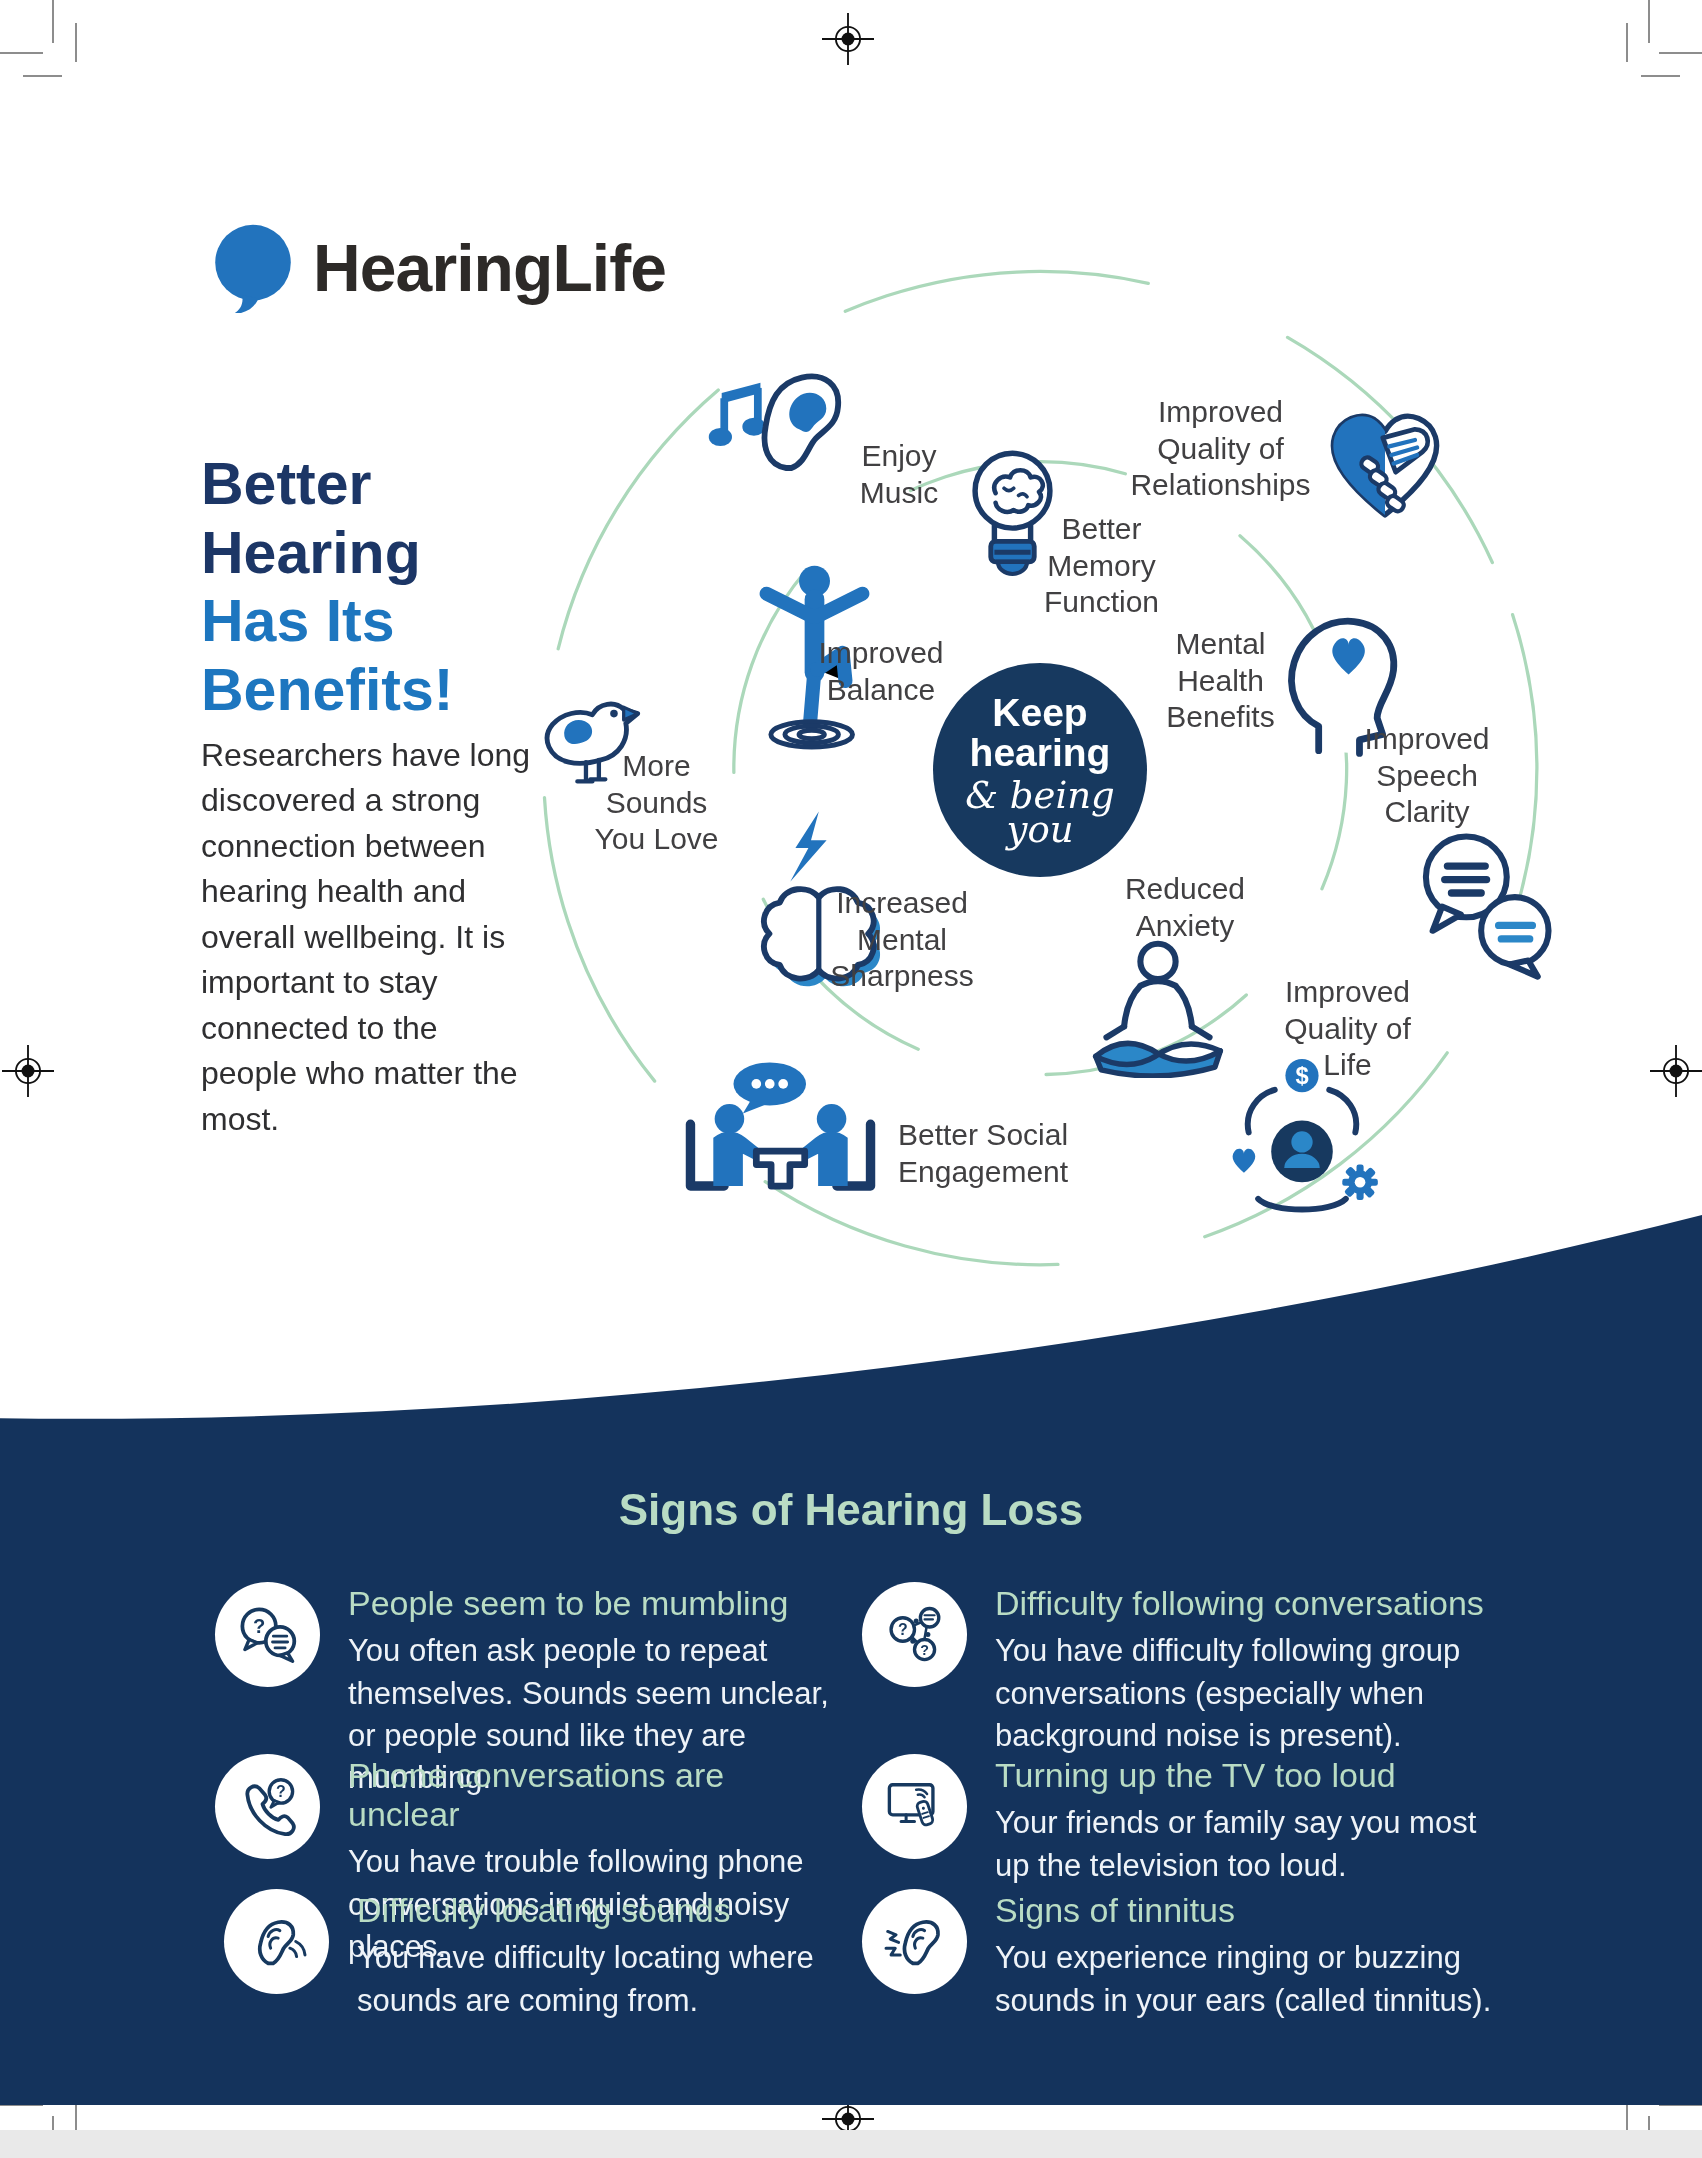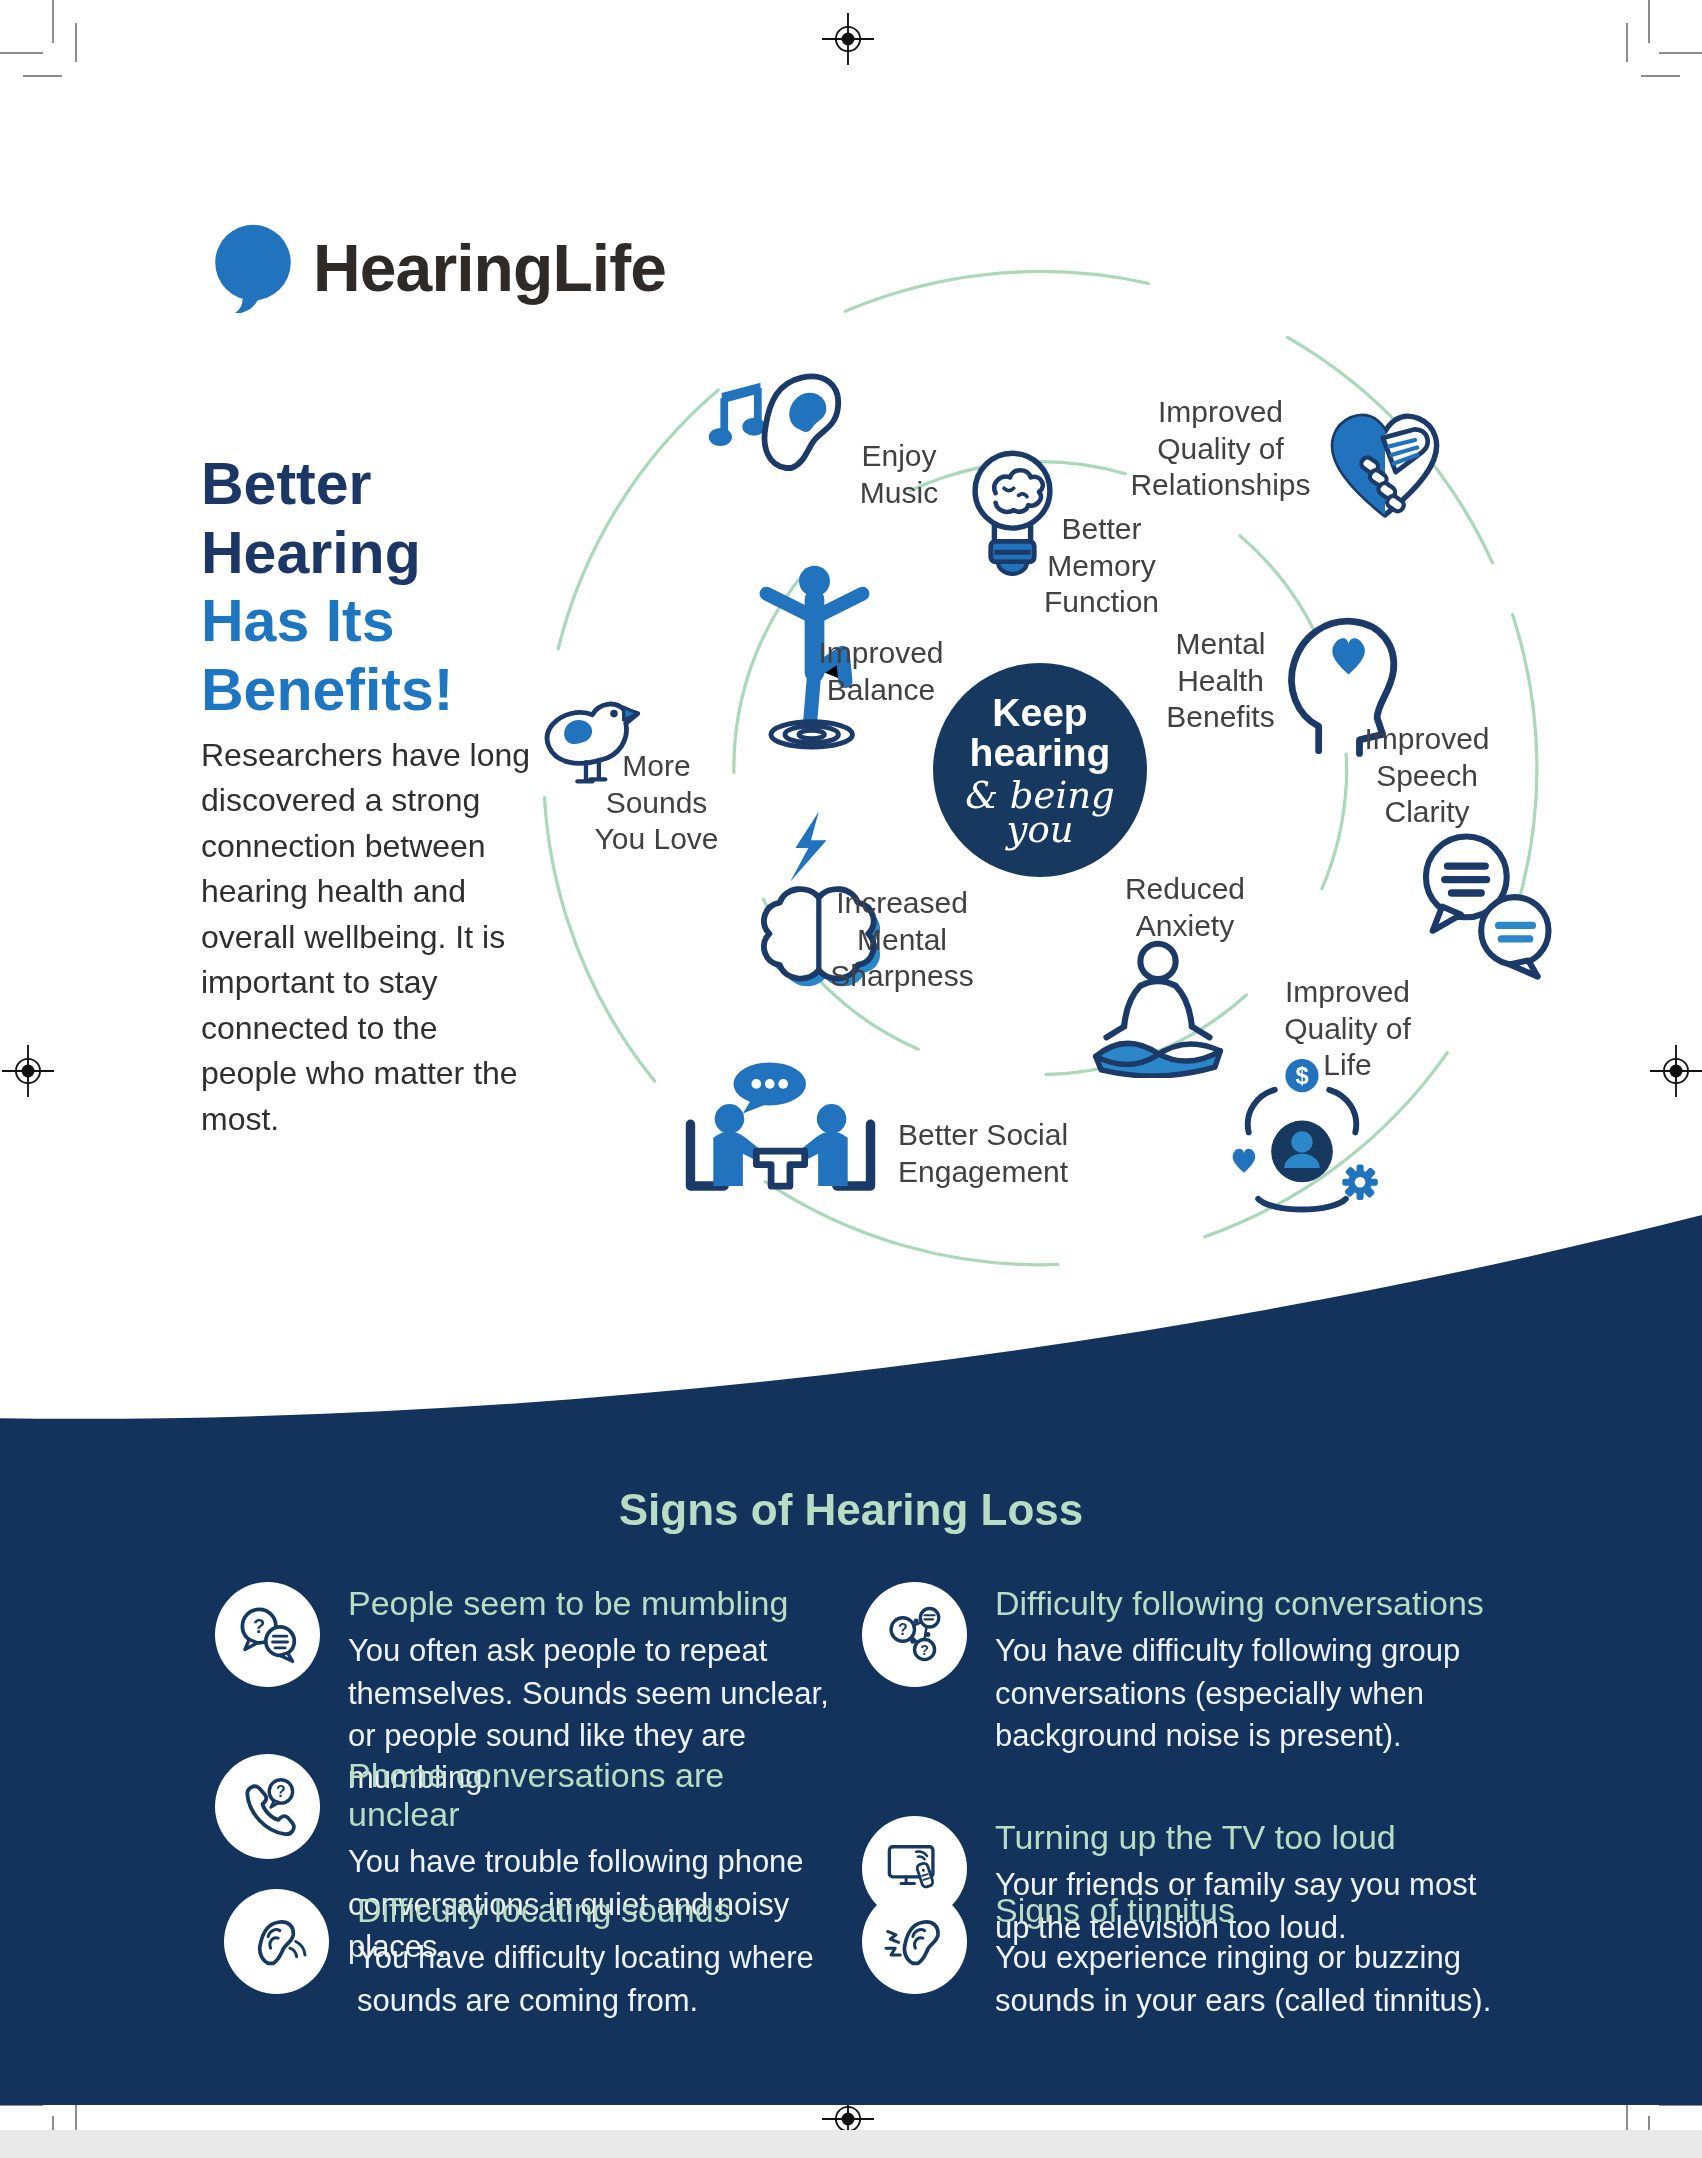--- a/index.html
+++ b/index.html
@@ -351,7 +351,7 @@
     </div>
   </div>
 
-  <div class="sign-item" style="left:862px;top:1816px;width:646px;">
+  <div class="sign-item" style="left:862px;top:1754px;width:646px;">
     <div class="sign-icon">
       <svg width="67" height="67" viewBox="0 0 80 80">
         <rect x="10" y="14" width="52" height="36" rx="4" fill="#ffffff" stroke="#17395f" stroke-width="4"></rect>

